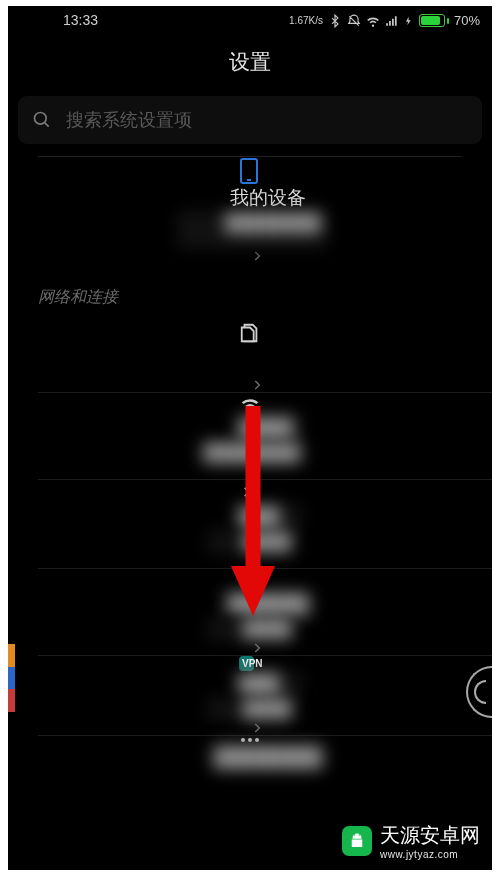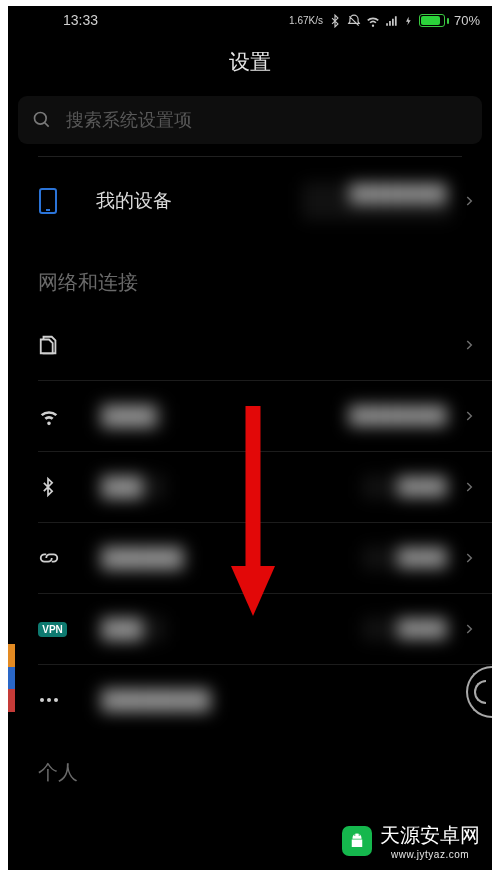--- a/index.html
+++ b/index.html
@@ -107,6 +107,7 @@
       padding: 0 16px 0 30px;
       min-height: 70px;
       position: relative;
+      flex-direction: column;
     }
     .row .icon {
       width: 36px;

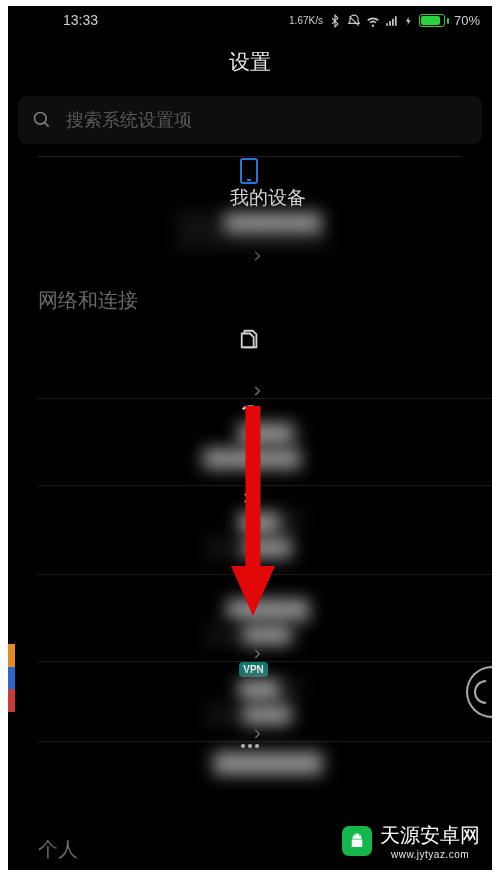--- a/index.html
+++ b/index.html
@@ -98,8 +98,9 @@
     }
     .section-label {
       color: #6a6a6a;
-      font-size: 20px;
+      font-size: 16px;
       padding: 24px 30px 14px;
+      font-style: italic;
     }
     .row {
       display: flex;

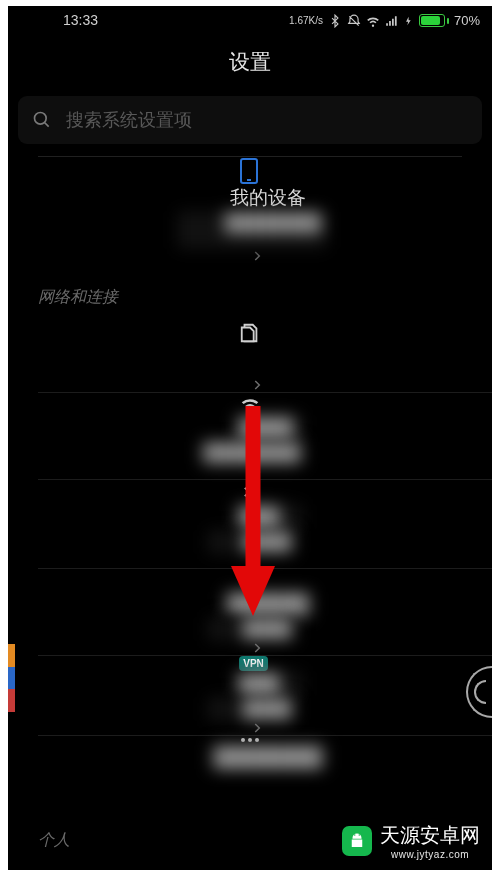--- a/index.html
+++ b/index.html
@@ -170,7 +170,7 @@
       font-weight: 600;
       padding: 2px 3px;
       border-radius: 4px;
-      width: 29px;
+      width: 15px;
       text-align: center;
     }
     .edge-left {

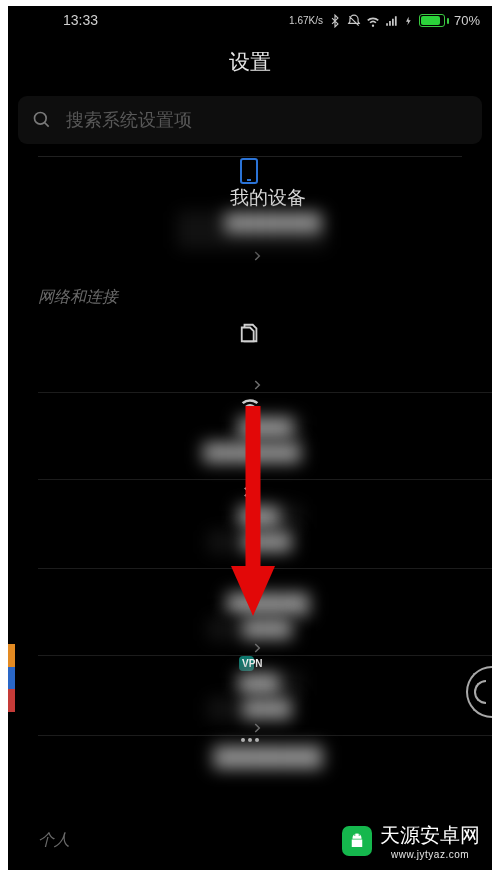--- a/index.html
+++ b/index.html
@@ -387,7 +387,6 @@
       <span class="value"></span>
     </div>
 
-    <div class="section-label">个人</div>
 
 
   </div>

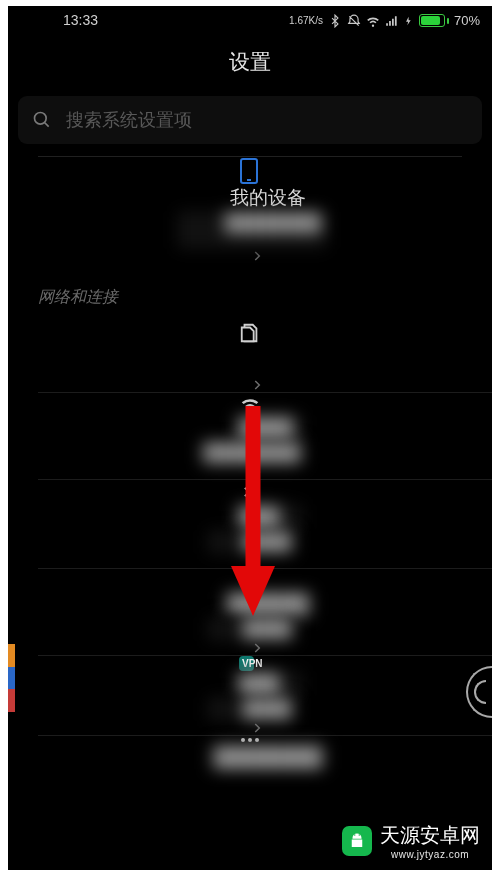--- a/index.html
+++ b/index.html
@@ -229,7 +229,6 @@
       font-size: 20px;
       font-weight: 500;
       text-shadow: 0 1px 3px rgba(0,0,0,.6);
-      text-align: center;
     }
     .wm-logo {
       width: 30px;

